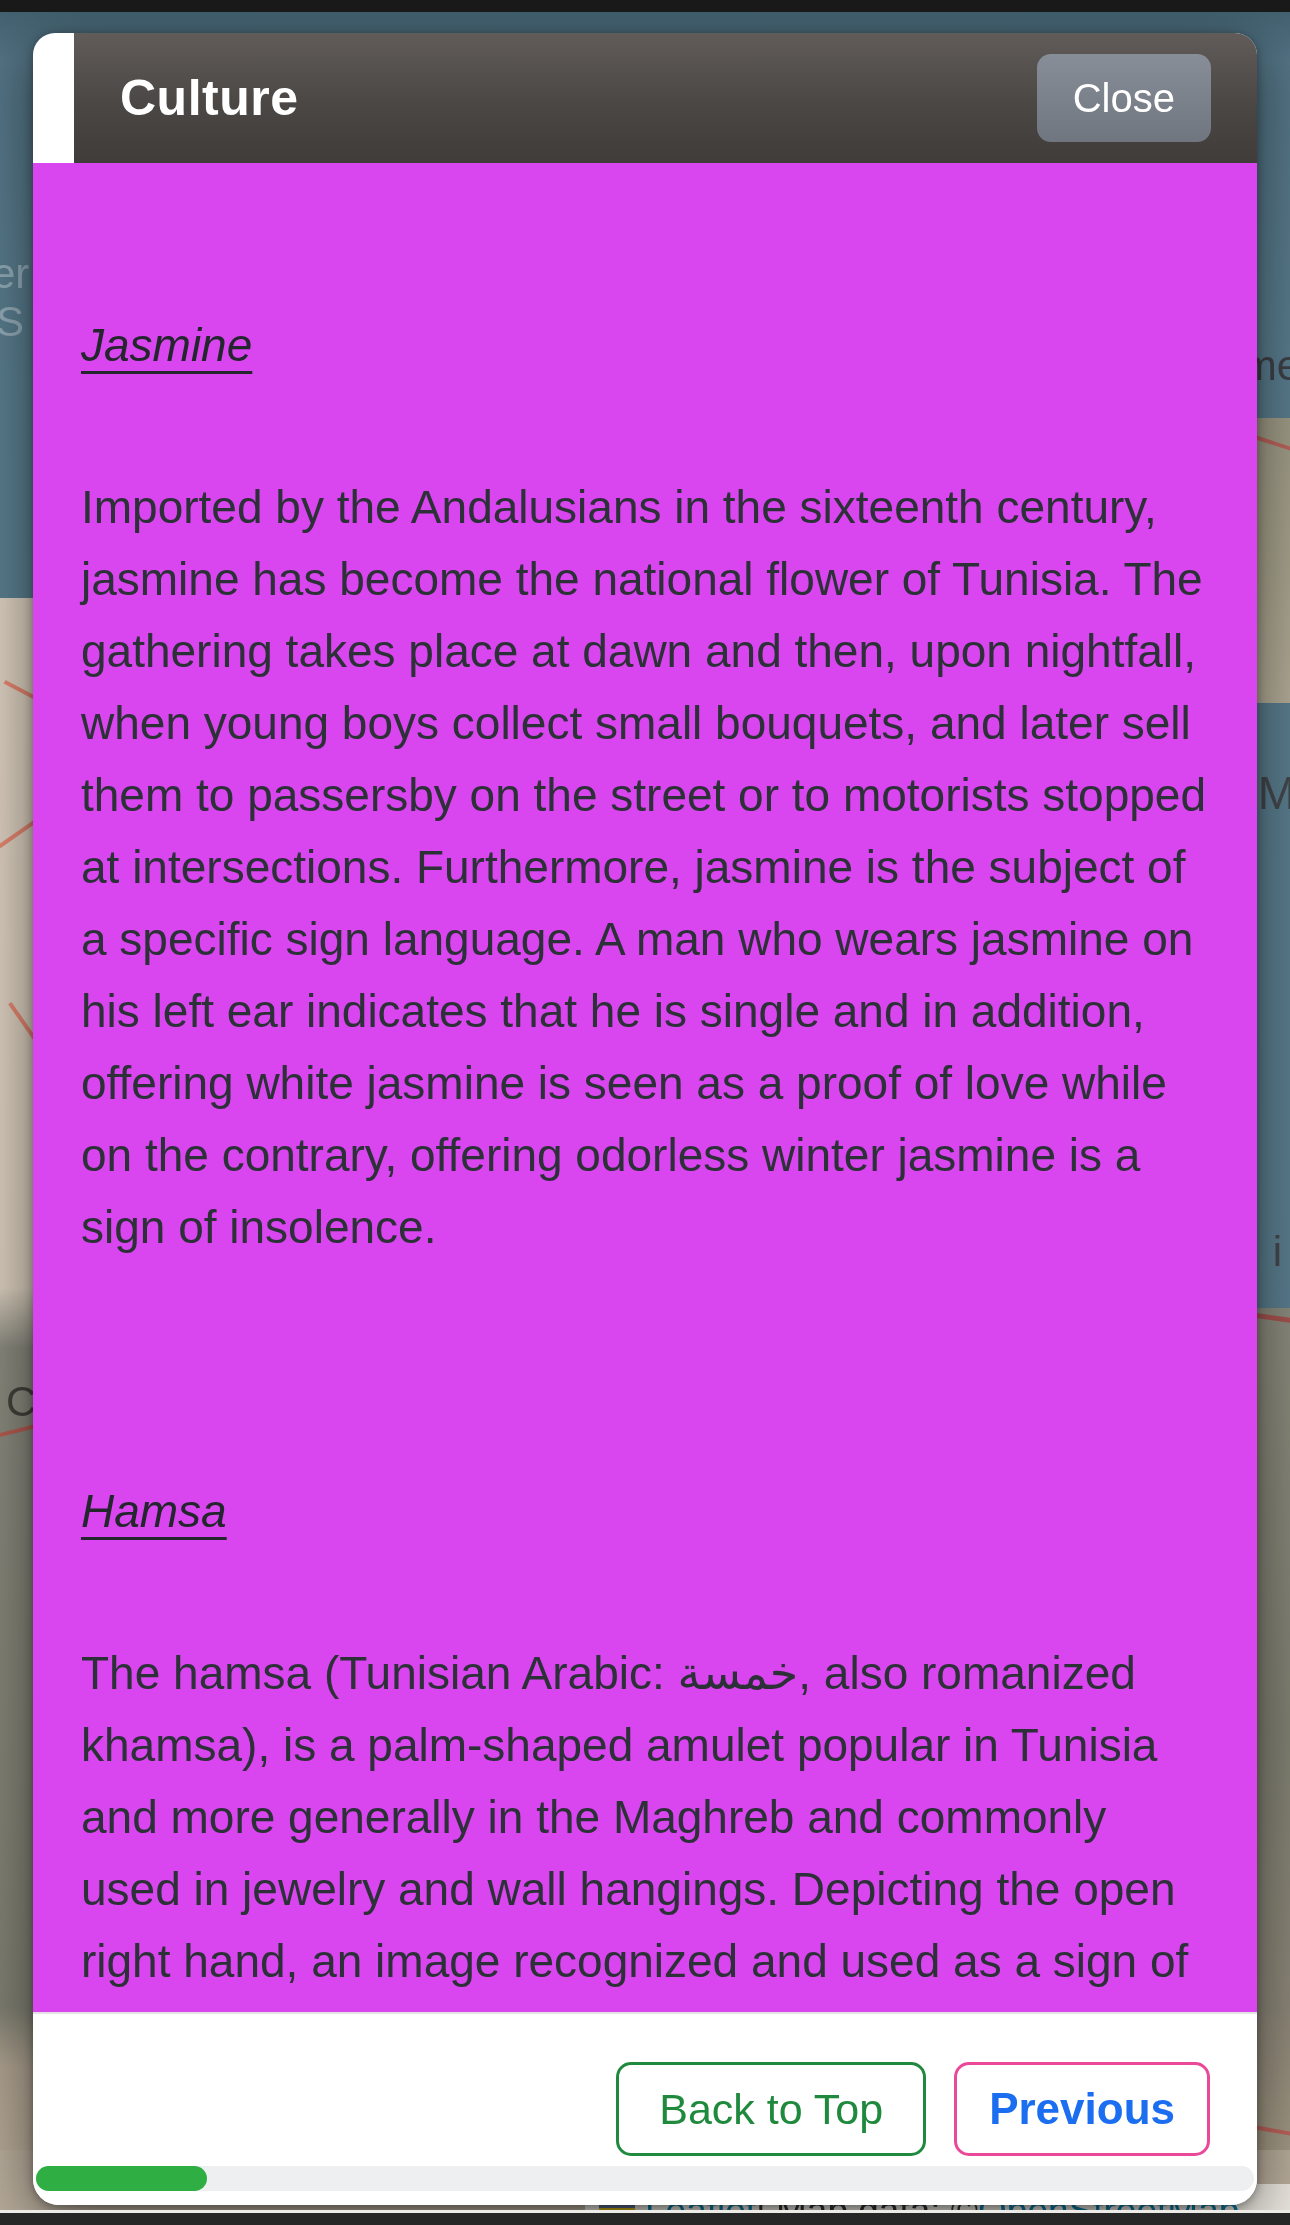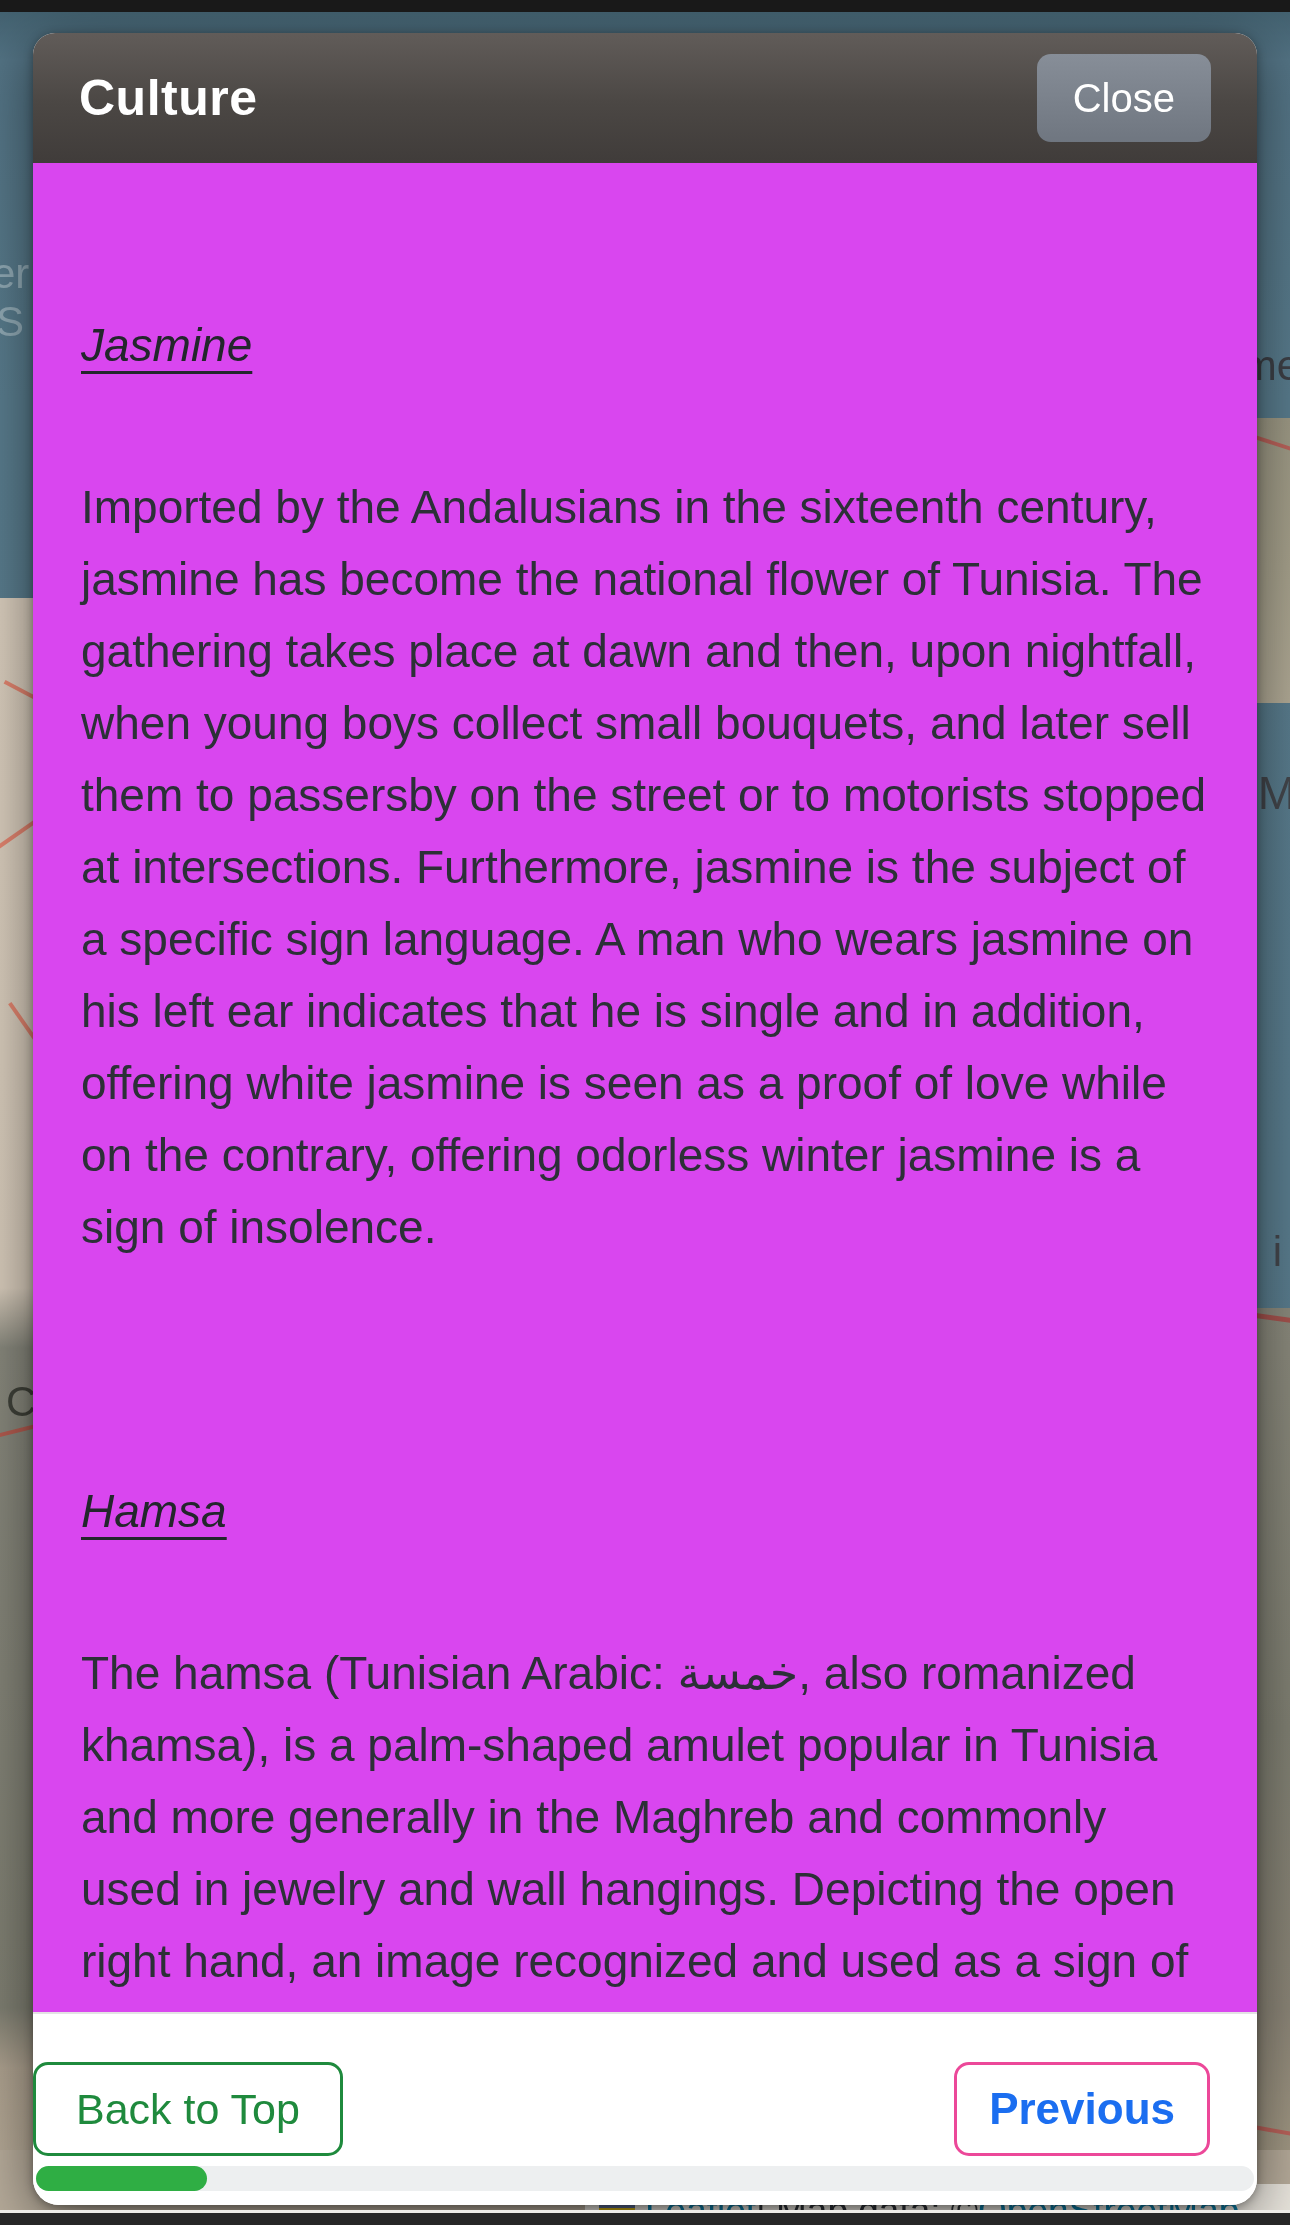--- a/index.html
+++ b/index.html
@@ -52,7 +52,7 @@
     box-shadow:0 14px 60px rgba(0,0,0,0.5),0 2px 10px rgba(0,0,0,0.35);
     display:flex;flex-direction:column;overflow:hidden;}
   .modal-header{flex:0 0 130px;background:linear-gradient(180deg,#615c59 0px,#4b4744 70px,#403c3a 130px);
-    display:flex;align-items:center;padding:0 46px;box-sizing:border-box;}
+    display:flex;align-items:center;padding:0 46px;box-sizing:border-box;margin-left:41px;}
   .modal-title{color:#ffffff;font-size:50px;font-weight:600;letter-spacing:0.5px;}
   .close-btn{margin-left:auto;background:linear-gradient(180deg,#878e98,#6f7680);
     border:none;border-radius:14px;color:#ffffff;font-size:40px;line-height:1;

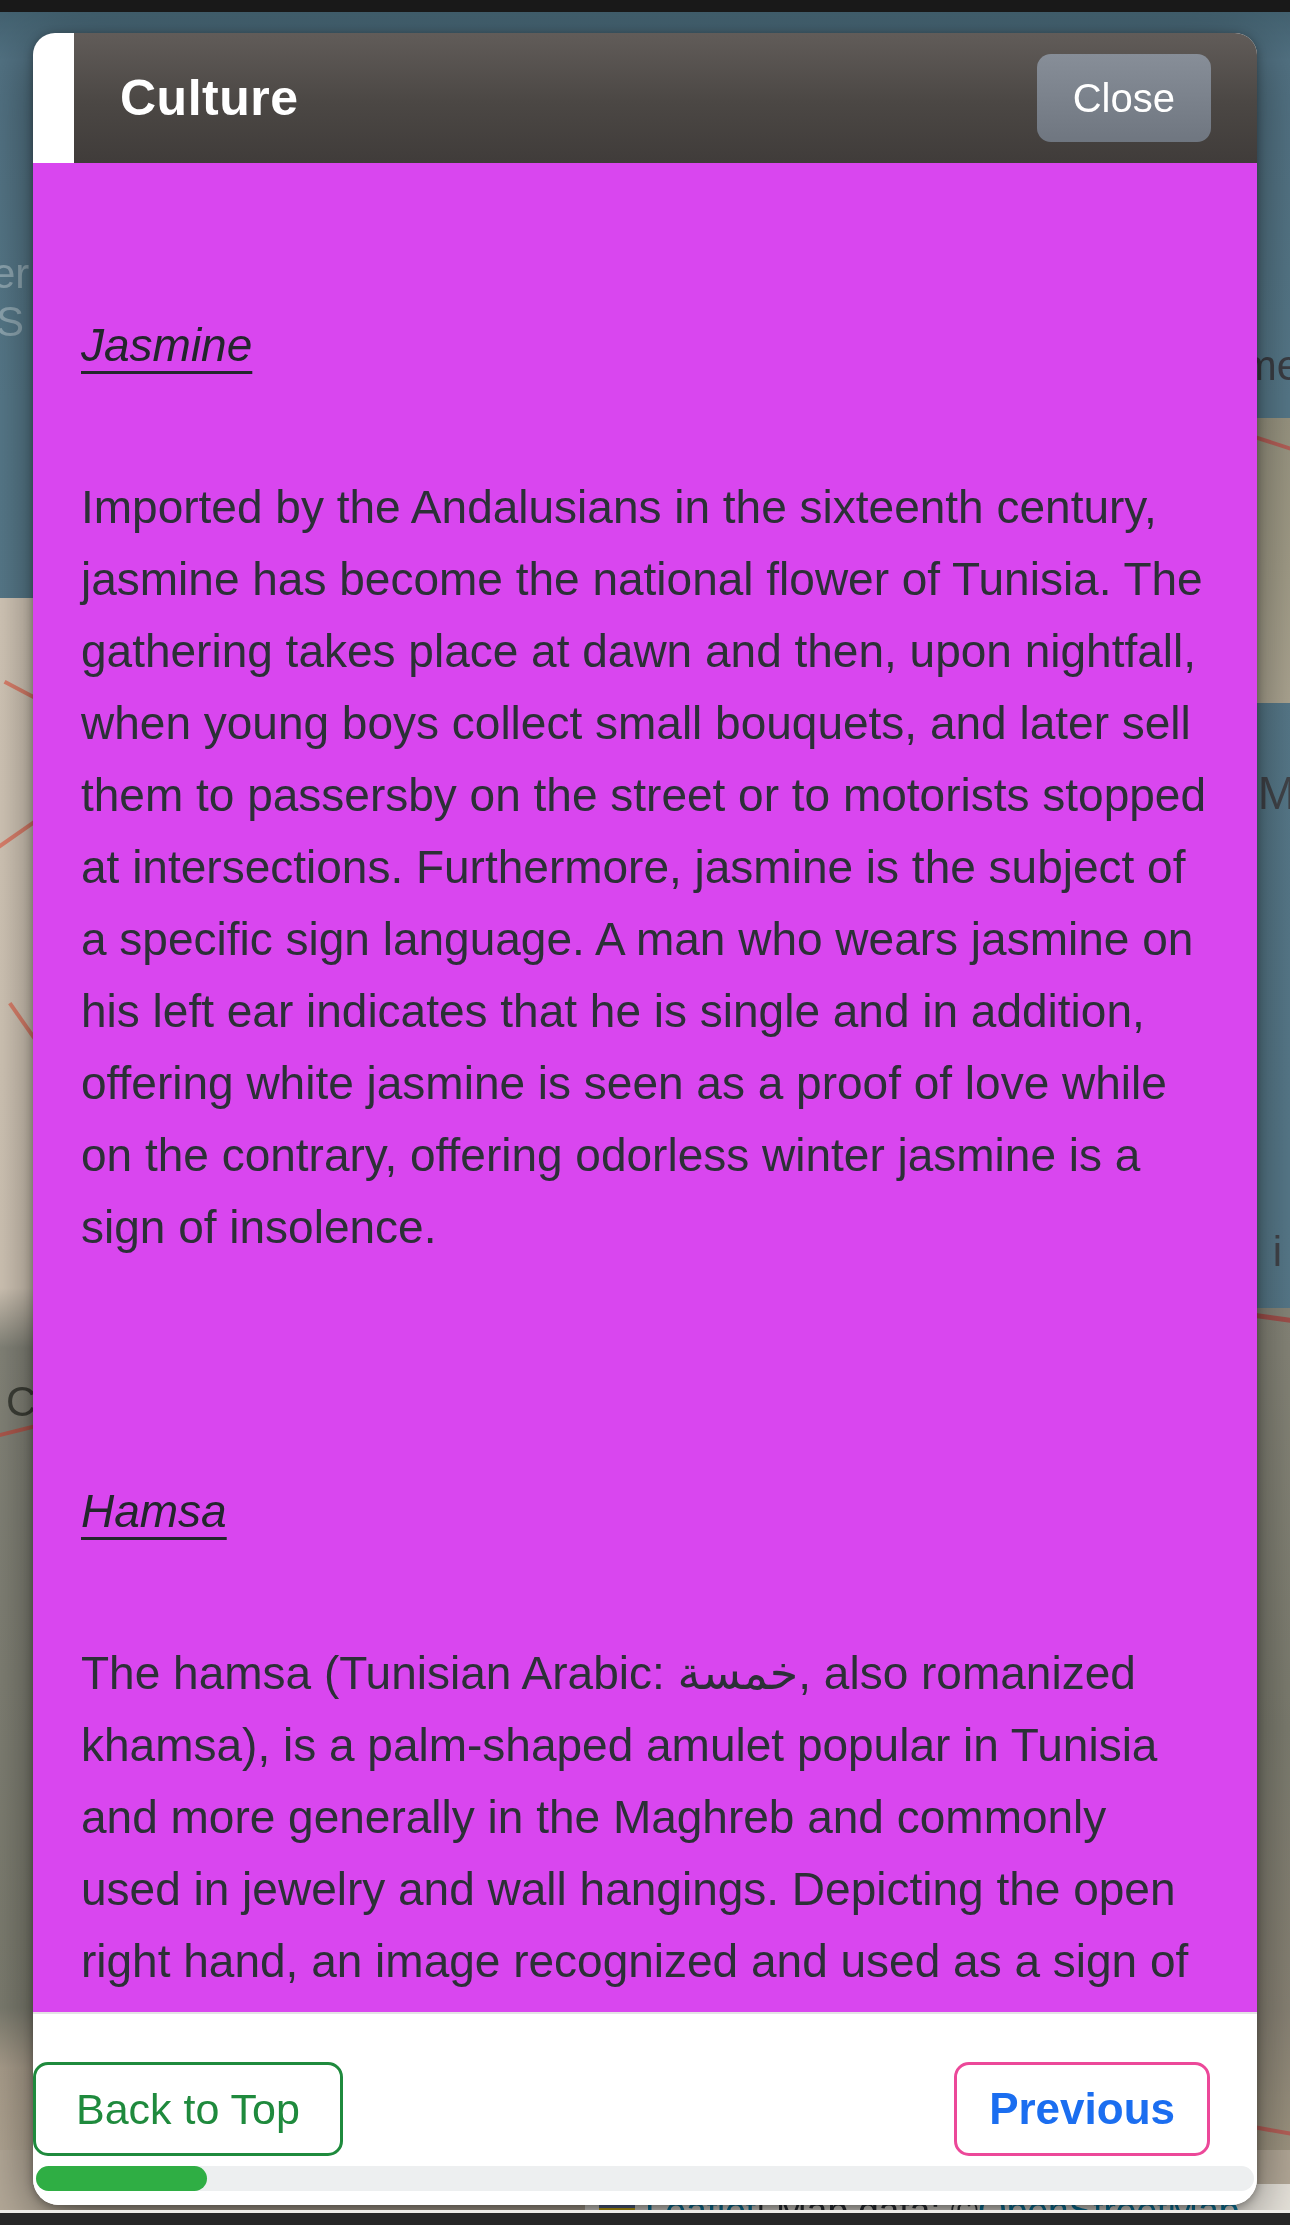--- a/index.html
+++ b/index.html
@@ -68,7 +68,7 @@
   .section p{margin:0;}
 
   .modal-footer{flex:0 0 193px;position:relative;border-top:2px solid #e3e3e3;background:#ffffff;box-sizing:border-box;}
-  .footer-buttons{display:flex;justify-content:space-between;align-items:center;gap:28px;padding:48px 47px 0 0;}
+  .footer-buttons{display:flex;justify-content:flex-end;align-items:center;gap:28px;padding:48px 47px 0 8px;}
   .btn{background:#ffffff;border-radius:15px;font-family:inherit;cursor:pointer;height:94px;
     display:inline-flex;align-items:center;justify-content:center;box-sizing:border-box;}
   .btn-green{border:3px solid #1f8a3d;color:#1f8a3d;font-size:43px;font-weight:400;padding:0 40px;}

